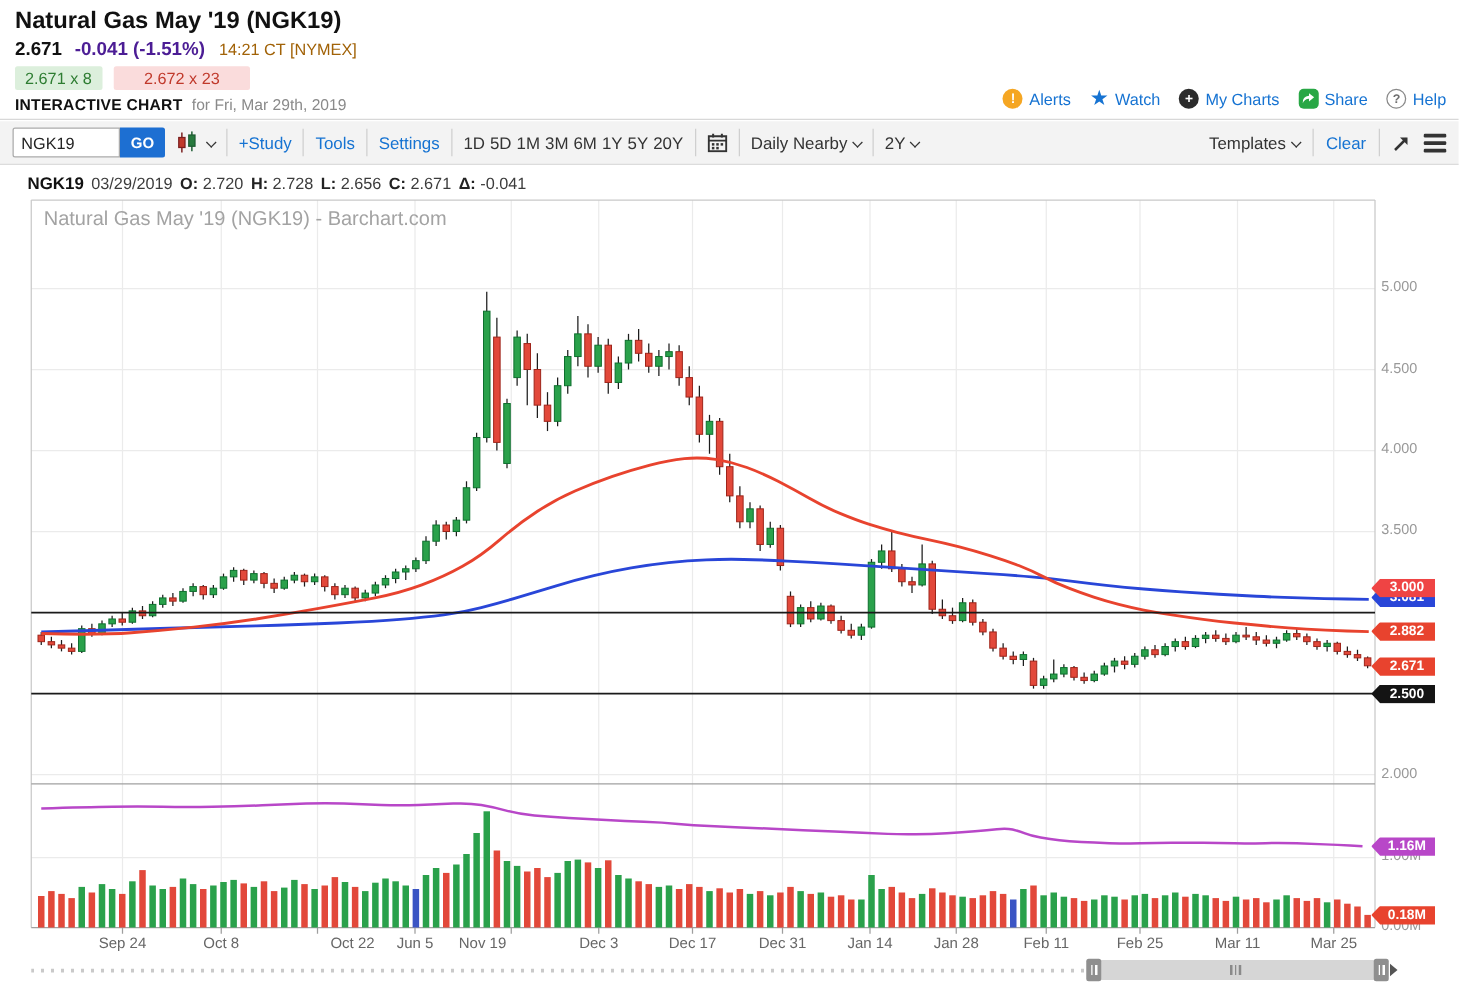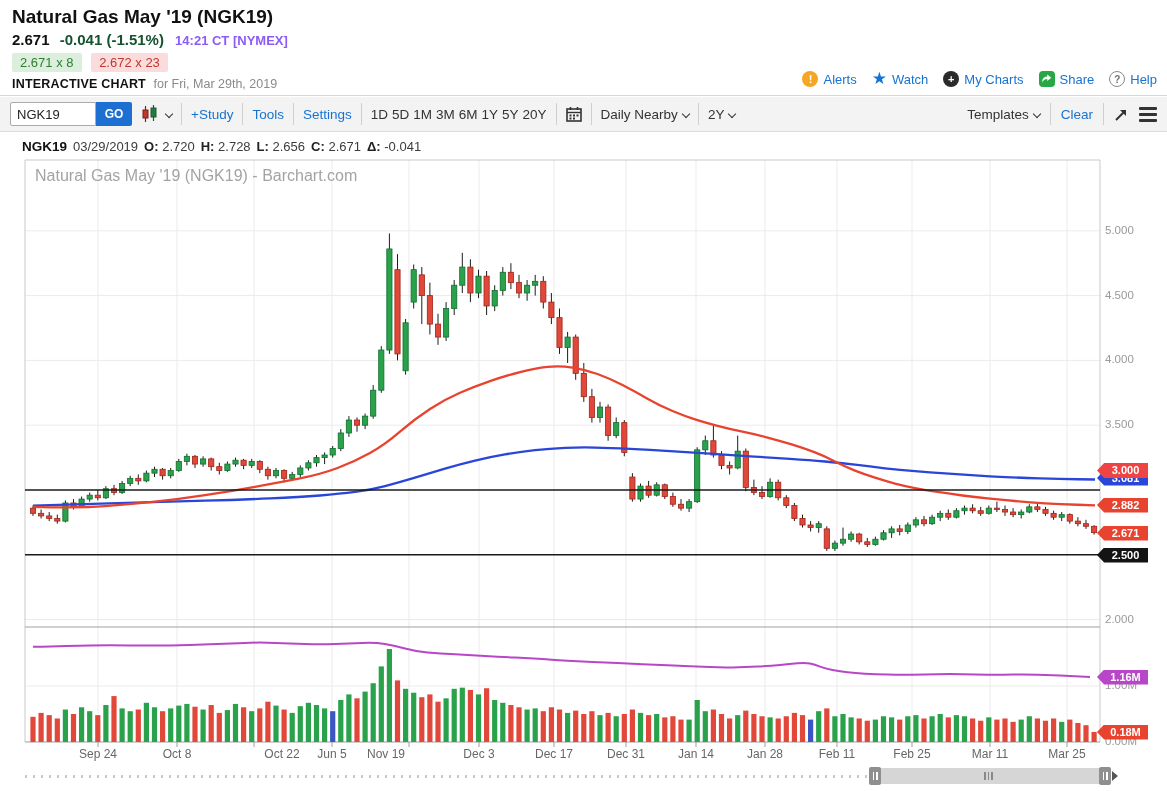--- a/index.html
+++ b/index.html
@@ -12,7 +12,7 @@
   .h-title { position:absolute; left:12px; top:6px; font-size:19px; font-weight:bold; color:#111; }
   .h-price-row { position:absolute; left:12px; top:31px; font-size:15px; color:#111; }
   .h-last { font-weight:bold; color:#111; }
-  .h-chg { font-weight:bold; color:#14532d; margin-left:6px; }
+  .h-chg { font-weight:bold; color:#4c1d95; margin-left:6px; }
   .h-time { font-size:13px; color:#8b5cf6; margin-left:7px; font-weight:bold; }
   .h-badges { position:absolute; left:12px; top:55px; font-size:13px; }
   .badge-bid { background:#dcefdc; color:#2e7d32; padding:2px 8px; border-radius:2px; }

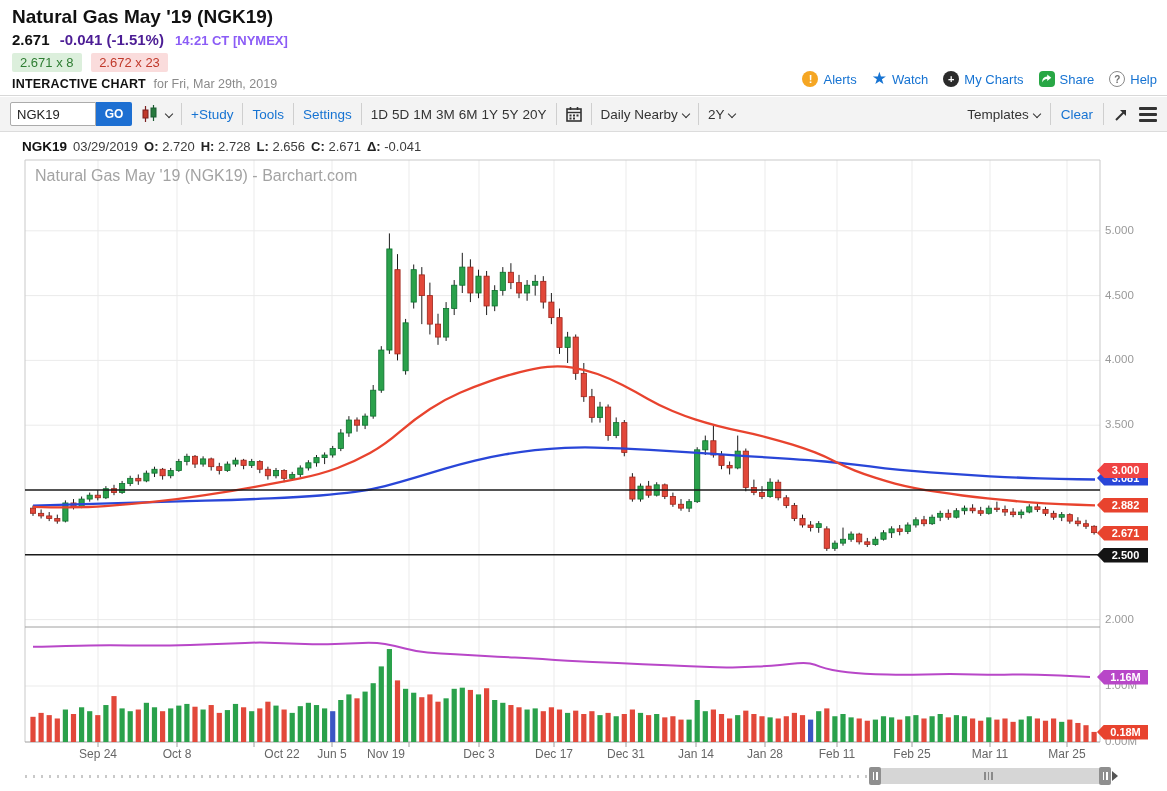--- a/index.html
+++ b/index.html
@@ -13,7 +13,7 @@
   .h-price-row { position:absolute; left:12px; top:31px; font-size:15px; color:#111; }
   .h-last { font-weight:bold; color:#111; }
   .h-chg { font-weight:bold; color:#4c1d95; margin-left:6px; }
-  .h-time { font-size:13px; color:#8b5cf6; margin-left:7px; font-weight:bold; }
+  .h-time { font-size:13px; color:#a16207; margin-left:7px; font-weight:normal; }
   .h-badges { position:absolute; left:12px; top:55px; font-size:13px; }
   .badge-bid { background:#dcefdc; color:#2e7d32; padding:2px 8px; border-radius:2px; }
   .badge-ask { background:#fadcdc; color:#c0392b; padding:2px 8px; border-radius:2px; margin-left:6px; }

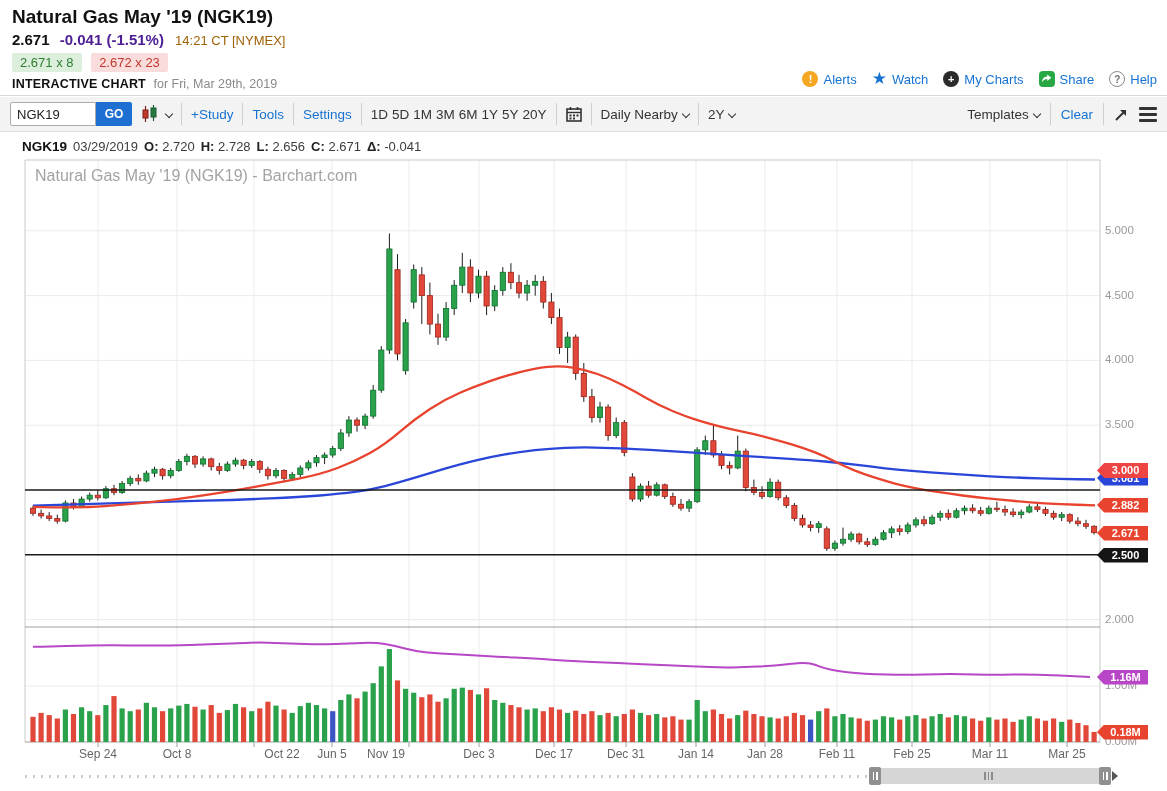--- a/index.html
+++ b/index.html
@@ -16,7 +16,7 @@
   .h-time { font-size:13px; color:#a16207; margin-left:7px; font-weight:normal; }
   .h-badges { position:absolute; left:12px; top:55px; font-size:13px; }
   .badge-bid { background:#dcefdc; color:#2e7d32; padding:2px 8px; border-radius:2px; }
-  .badge-ask { background:#fadcdc; color:#c0392b; padding:2px 8px; border-radius:2px; margin-left:6px; }
+  .badge-ask { background:#fadcdc; color:#c0392b; padding:2px 24px; border-radius:2px; margin-left:6px; }
   .h-ic-row { position:absolute; left:12px; top:77px; font-size:12.5px; color:#111; }
   .h-ic-label { font-weight:bold; letter-spacing:.2px; }
   .h-ic-date { color:#8a8a8a; margin-left:4px; }

